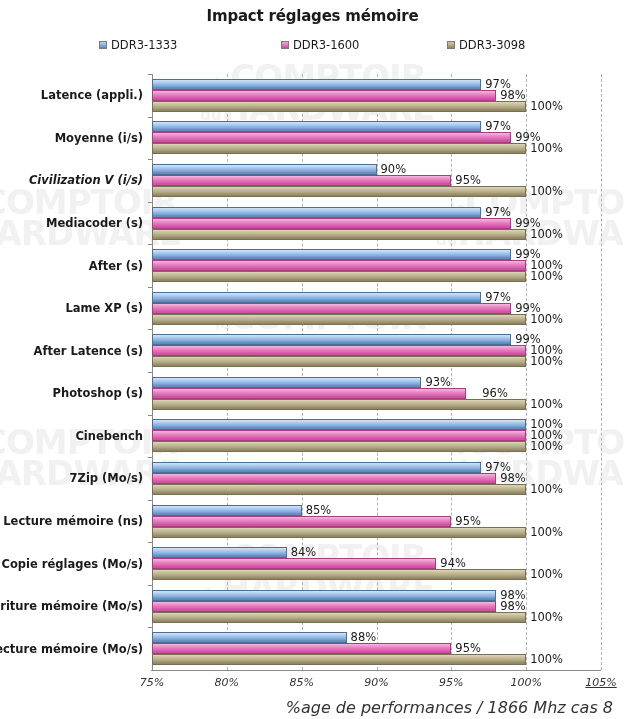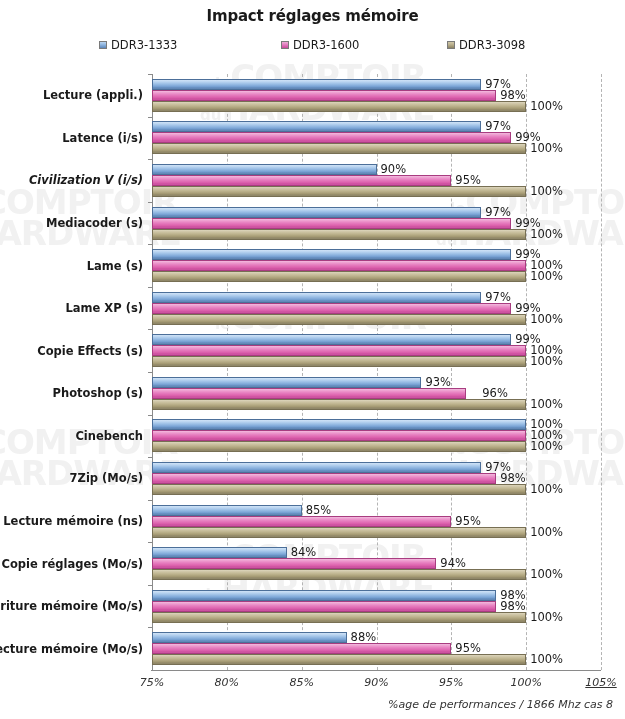--- a/index.html
+++ b/index.html
@@ -457,7 +457,7 @@
 </div>
 
 <div id="cat-labels">
-    <div class="cat-label" style="top: 88.2857px;">Lecture (appli.)</div>
+    <div class="cat-label" style="top: 88.2857px;">Latence (appli.)</div>
     <div class="cat-label" style="top: 130.857px;">Latence (i/s)</div>
     <div class="cat-label" style="top: 173.429px; font-style: italic;">Civilization V (i/s)</div>
     <div class="cat-label" style="top: 216px;">Mediacoder (s)</div>

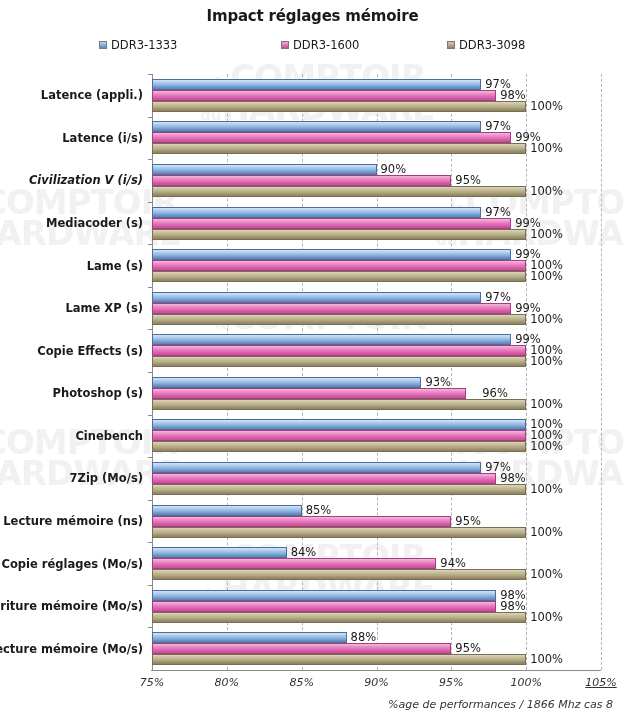--- a/index.html
+++ b/index.html
@@ -458,7 +458,7 @@
 
 <div id="cat-labels">
     <div class="cat-label" style="top: 88.2857px;">Latence (appli.)</div>
-    <div class="cat-label" style="top: 130.857px;">Latence (i/s)</div>
+    <div class="cat-label" style="top: 130.857px;">Moyenne (i/s)</div>
     <div class="cat-label" style="top: 173.429px; font-style: italic;">Civilization V (i/s)</div>
     <div class="cat-label" style="top: 216px;">Mediacoder (s)</div>
     <div class="cat-label" style="top: 258.571px;">Lame (s)</div>

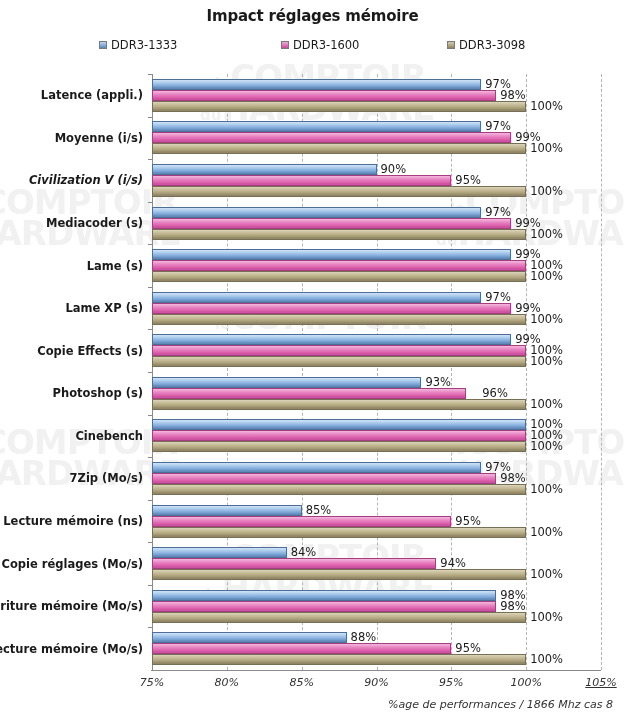--- a/index.html
+++ b/index.html
@@ -461,7 +461,7 @@
     <div class="cat-label" style="top: 130.857px;">Moyenne (i/s)</div>
     <div class="cat-label" style="top: 173.429px; font-style: italic;">Civilization V (i/s)</div>
     <div class="cat-label" style="top: 216px;">Mediacoder (s)</div>
-    <div class="cat-label" style="top: 258.571px;">Lame (s)</div>
+    <div class="cat-label" style="top: 258.571px;">After (s)</div>
     <div class="cat-label" style="top: 301.143px;">Lame XP (s)</div>
     <div class="cat-label" style="top: 343.714px;">Copie Effects (s)</div>
     <div class="cat-label" style="top: 386.286px;">Photoshop (s)</div>

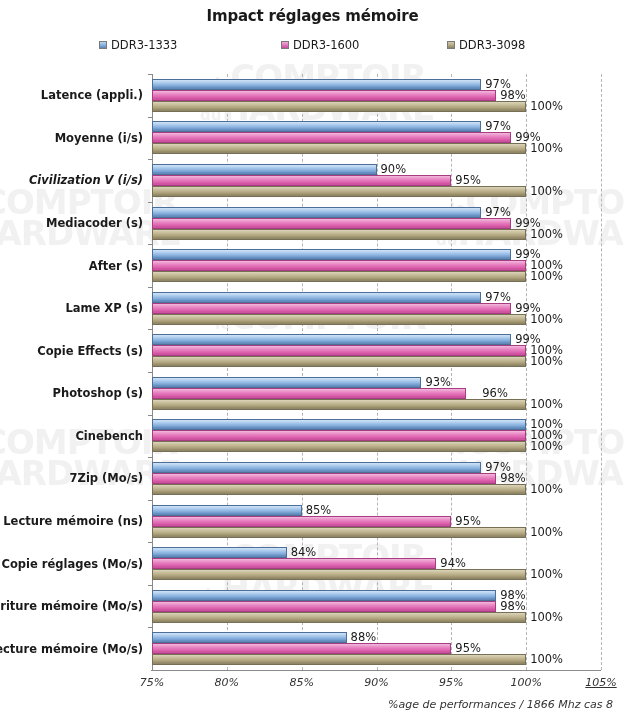--- a/index.html
+++ b/index.html
@@ -463,7 +463,7 @@
     <div class="cat-label" style="top: 216px;">Mediacoder (s)</div>
     <div class="cat-label" style="top: 258.571px;">After (s)</div>
     <div class="cat-label" style="top: 301.143px;">Lame XP (s)</div>
-    <div class="cat-label" style="top: 343.714px;">Copie Effects (s)</div>
+    <div class="cat-label" style="top: 343.714px;">After Latence (s)</div>
     <div class="cat-label" style="top: 386.286px;">Photoshop (s)</div>
     <div class="cat-label" style="top: 428.857px;">Cinebench</div>
     <div class="cat-label" style="top: 471.429px;">7Zip (Mo/s)</div>

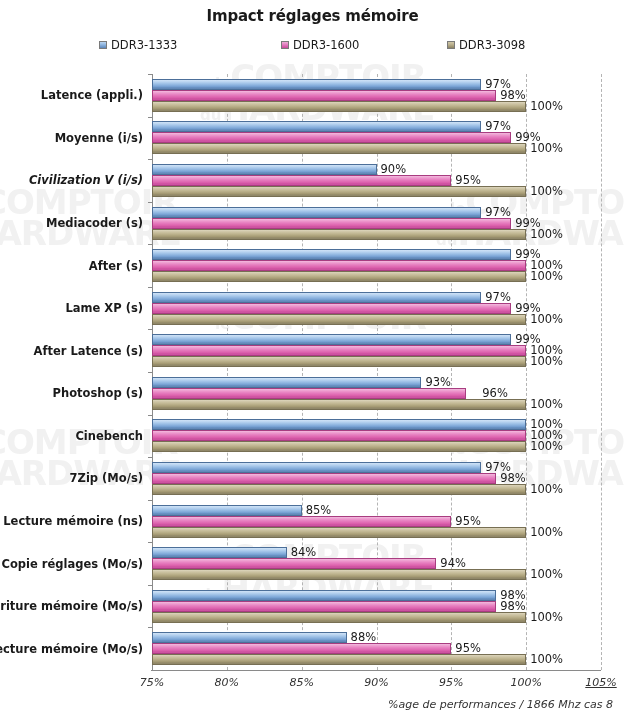--- a/index.html
+++ b/index.html
@@ -180,7 +180,7 @@
     position: absolute;
     top: 698px;
     right: 12px;
-    font-size: 11px;
+    font-size: 16px;
     font-style: italic;
     color: #333;
     z-index: 3;

